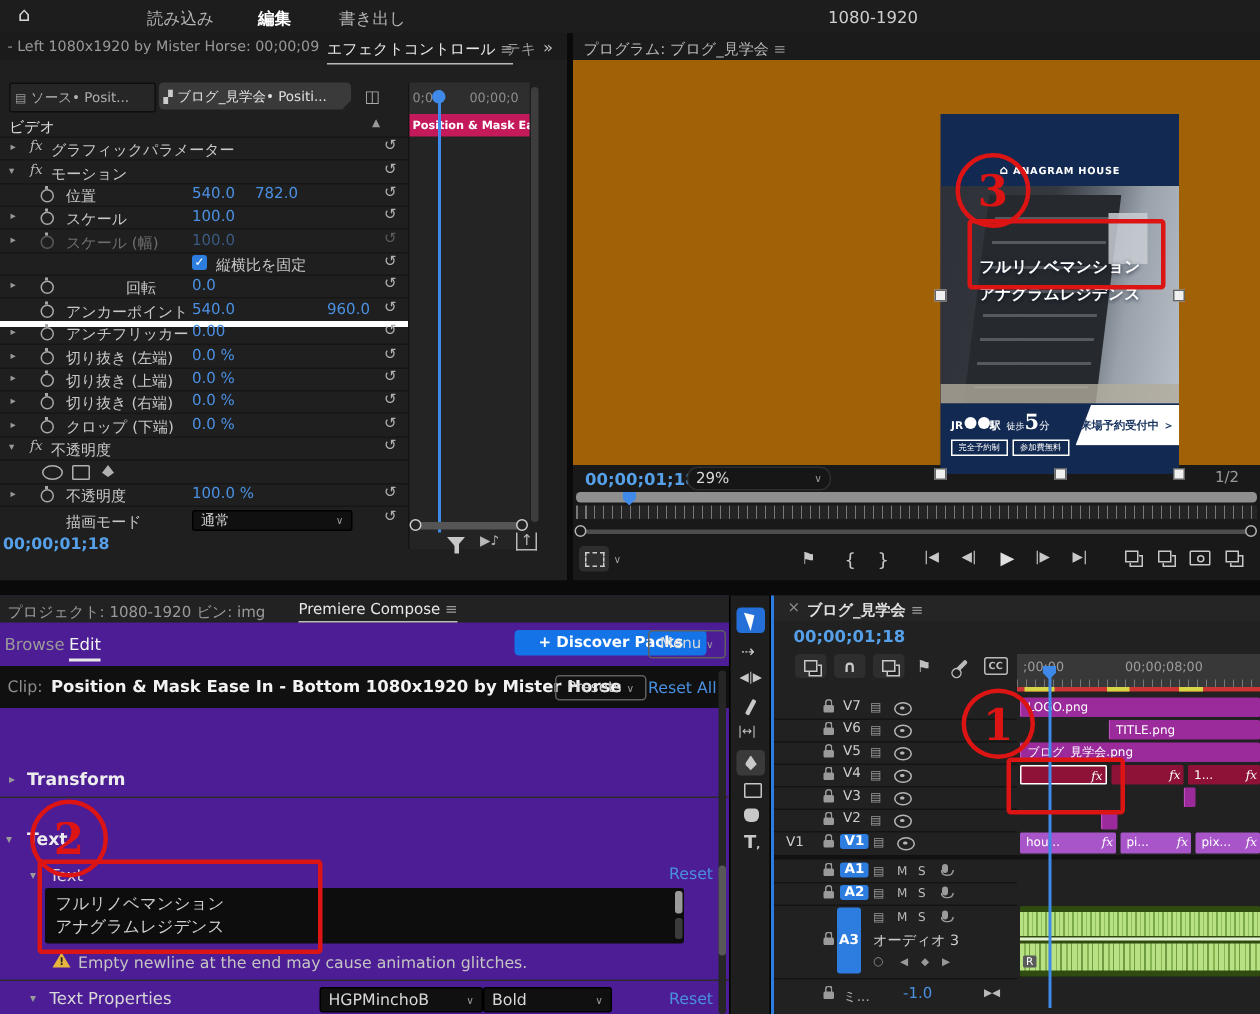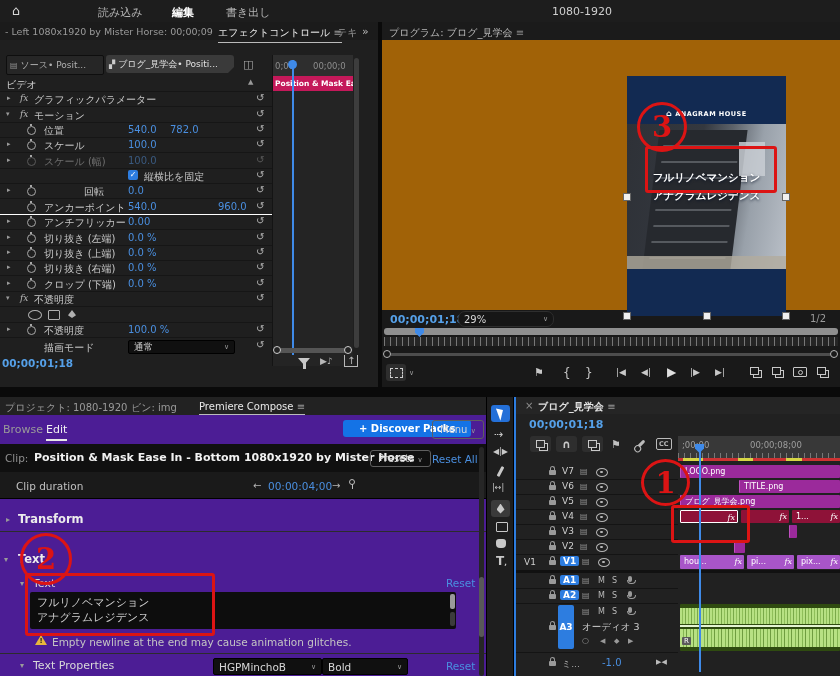--- a/index.html
+++ b/index.html
@@ -144,7 +144,7 @@
       <span class="reset-ic">↺</span>
     </div>
 
-    <div class="p" style="left:0;top:177px;width:272px;height:15px;border-bottom:1px solid #ffffff;">
+    <div class="p" style="left:0;top:177px;width:272px;height:15px;border-bottom:4px solid #ffffff;">
       <span class="sw" style="left:27px;top:4px;"></span>
       <span class="tx" style="left:44px;top:2px;">アンカーポイント</span>
       <span class="tx blue" style="left:128px;top:2px;">540.0</span>

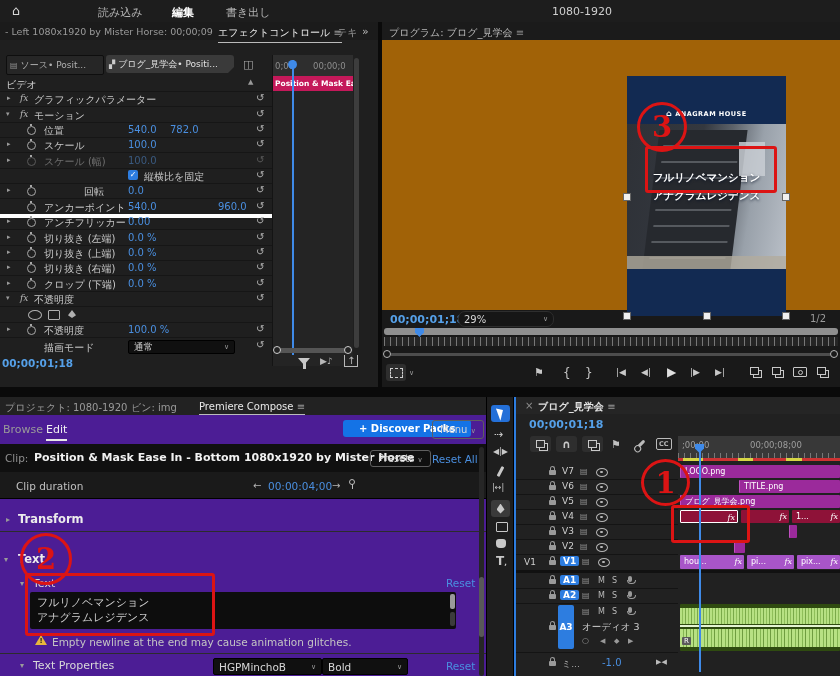--- a/index.html
+++ b/index.html
@@ -266,6 +266,22 @@
         <div class="tx" style="left:0;top:95px;width:159px;text-align:center;color:#fff;font-size:10.5px;font-weight:bold;font-family:'DejaVu Serif',serif;text-shadow:0 1px 3px rgba(5,15,35,.9);">フルリノベマンション</div>
         <div class="tx" style="left:0;top:113px;width:159px;text-align:center;color:#fff;font-size:10.5px;font-weight:bold;font-family:'DejaVu Serif',serif;text-shadow:0 1px 3px rgba(5,15,35,.9);">アナグラムレジデンス</div>
 
+        <div class="p" style="left:0;top:193px;width:159px;height:47px;background:#122a52;">
+          <div class="tx" style="left:7px;top:5px;color:#fff;display:flex;align-items:baseline;">
+            <span style="font-size:7px;font-weight:bold;">JR</span>
+            <span class="dot"></span>
+              <span class="dot"></span>
+            <span style="font-size:7px;font-weight:bold;">駅</span>
+            <span style="font-size:6px;margin-left:4px;">徒歩</span>
+            <span style="font-size:14px;font-family:'DejaVu Serif',serif;font-weight:bold;">5</span>
+            <span style="font-size:7px;">分</span>
+          </div>
+          <span class="tx" style="left:7px;top:24px;font-size:5.5px;color:#fff;border:1px solid #fff;padding:1px 4px;">完全予約制</span>
+          <span class="tx" style="left:48px;top:24px;font-size:5.5px;color:#fff;border:1px solid #fff;padding:1px 4px;">参加費無料</span>
+          <div class="p" style="left:90px;top:1px;width:69px;height:27px;background:#fff;clip-path:polygon(15% 0,100% 0,100% 100%,0 100%);display:flex;align-items:center;justify-content:center;">
+            <span style="color:#16325e;font-size:7.5px;font-weight:bold;font-family:'DejaVu Serif',serif;">来場予約受付中 ＞</span>
+          </div>
+        </div>
       </div>
 
       <span class="handle" style="left:241px;top:153px;"></span>

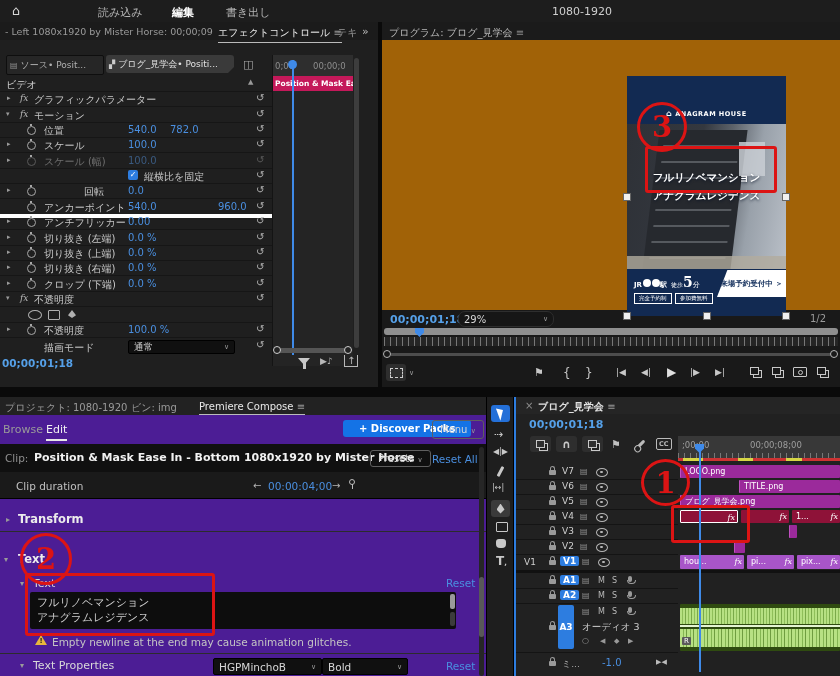--- a/index.html
+++ b/index.html
@@ -343,13 +343,6 @@
       <span class="tx" style="left:370px;top:6px;border:1px solid #5f5f5f;color:#d8d8d8;font-size:10px;padding:2px 7px;border-radius:3px;"><span>Presets</span> <span style="font-size:7px;color:#999;">∨</span></span>
       <span class="tx blue" style="left:432px;top:9px;font-size:10.5px;">Reset All</span>
     </div>
-    <div class="p" style="left:0;top:75px;width:486px;height:26px;background:#1a1a1a;border-bottom:1px solid #000;">
-      <span class="tx" style="left:16px;top:8px;color:#c0c0c0;font-size:10.5px;">Clip duration</span>
-      <span class="tx" style="left:253px;top:8px;color:#b5b5b5;font-size:10px;">←</span>
-      <span class="tx blue" style="left:268px;top:8px;font-size:10.5px;">00:00:04;00</span>
-      <span class="tx" style="left:332px;top:8px;color:#b5b5b5;font-size:10px;">→</span>
-      <span class="pin" style="left:349px;top:7px;"></span>
-    </div>
     <div class="p" style="left:0;top:112px;width:486px;height:22px;border-bottom:1px solid #2c2c2c;">
       <span class="exp" style="left:6px;top:6px;font-size:8px;">▸</span>
       <span class="tx" style="left:18px;top:3px;color:#ececec;font-size:11.5px;font-weight:bold;">Transform</span>

